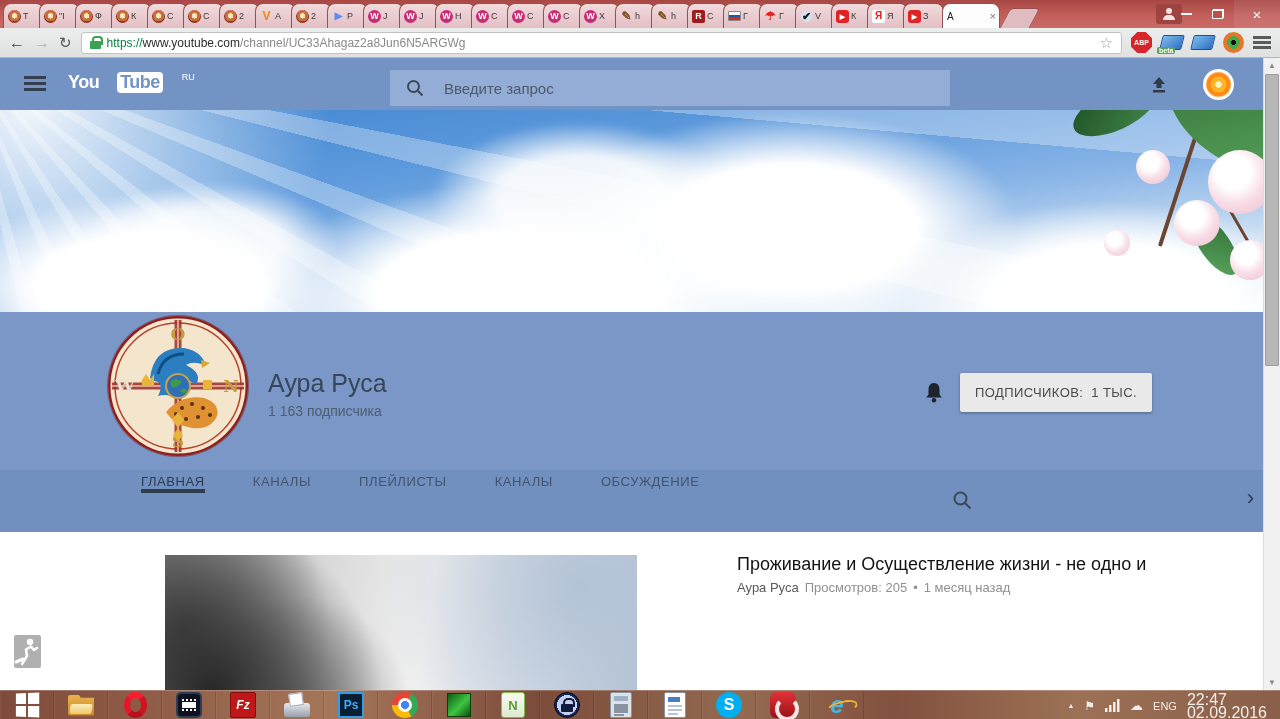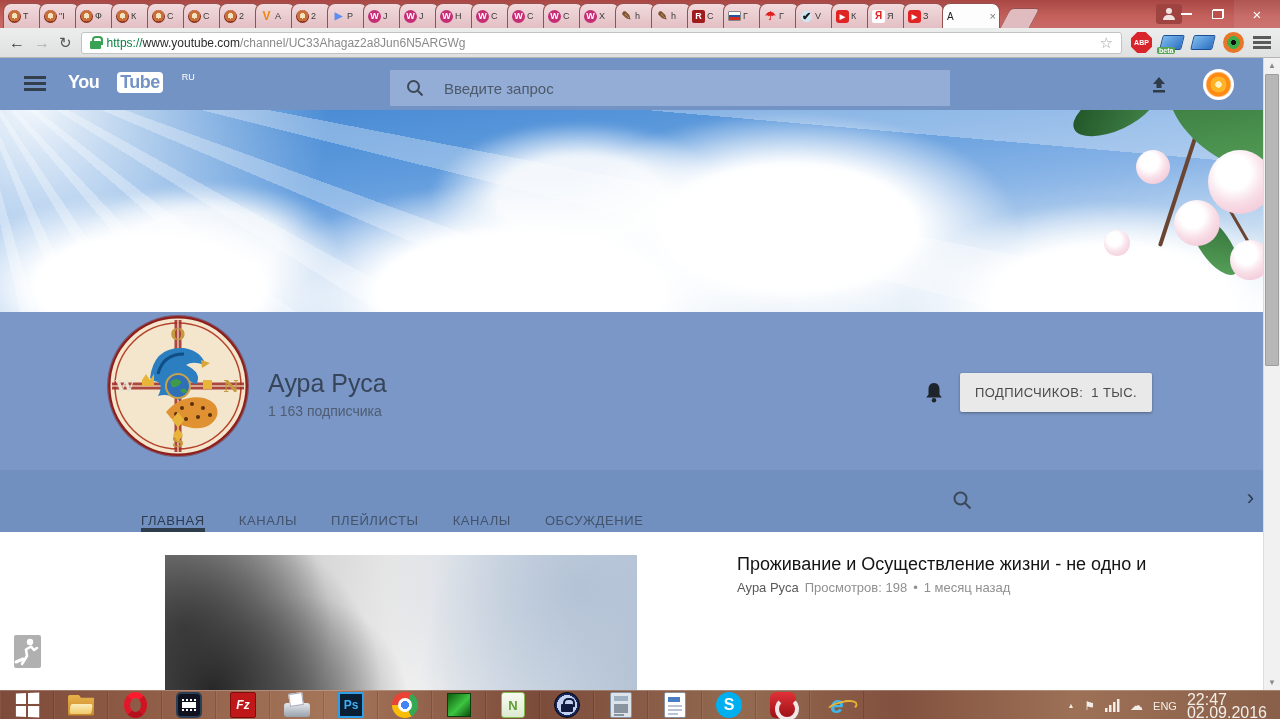--- a/index.html
+++ b/index.html
@@ -117,7 +117,7 @@
   .sub-btn{position:absolute;left:960px;top:61px;width:192px;height:39px;background:#e9e9e9;border-radius:2px;box-shadow:0 1px 3px rgba(0,0,0,0.35);display:flex;align-items:center;justify-content:center;font-size:13px;color:#4a4a4a;letter-spacing:0.4px;white-space:pre}
   
   .channel-nav{position:absolute;left:0;top:412px;width:1280px;height:62px;background:#7190c0}
-  .nav-tabs{position:absolute;left:141px;top:0;height:62px;display:flex;align-items:flex-end;gap:34px}
+  .nav-tabs{position:absolute;left:141px;top:0;height:62px;display:flex;align-items:flex-start;gap:48px}
   .nav-tab{font-size:13px;letter-spacing:0.6px;color:#42536b;display:flex;align-items:center;border-bottom:4px solid transparent;padding-top:4px}
   .nav-tab.active{color:#2c3b4d;border-bottom-color:#2e3d4c}
   .nav-search{position:absolute;left:952px;top:20px}

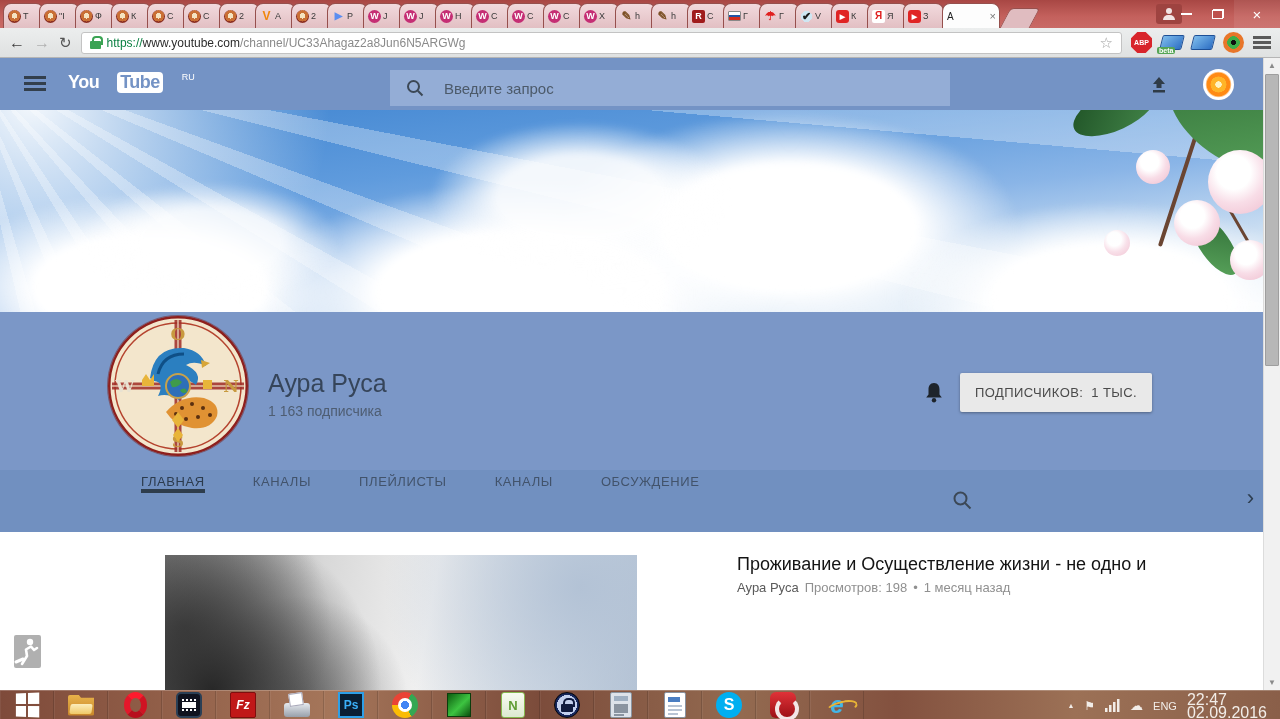--- a/index.html
+++ b/index.html
@@ -444,7 +444,7 @@
       <div class="vid-title">Проживание и Осуществление жизни - не одно и</div>
       <div class="vid-meta">
         <span class="vid-channel">Аура Руса</span>
-        <span>Просмотров: 198</span>
+        <span>Просмотров: 205</span>
         <span>•</span>
         <span>1 месяц назад</span>
       </div>

